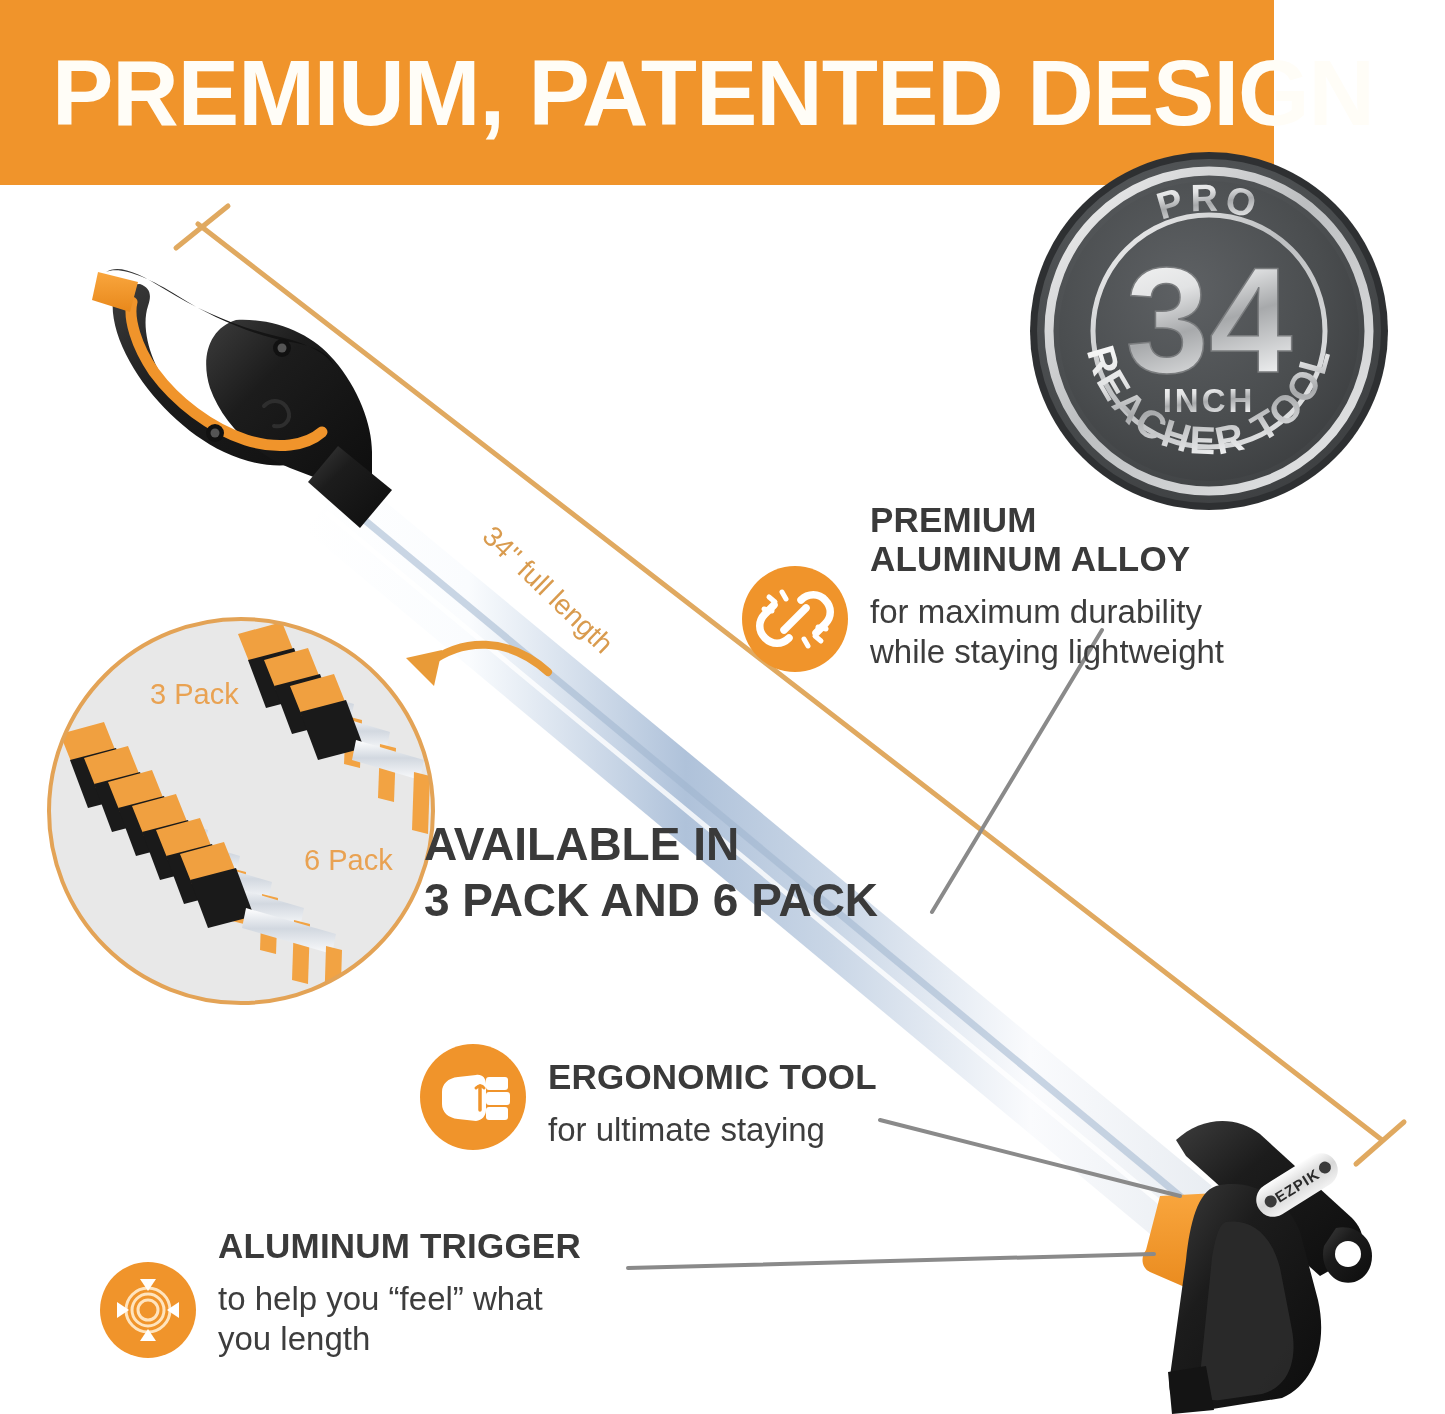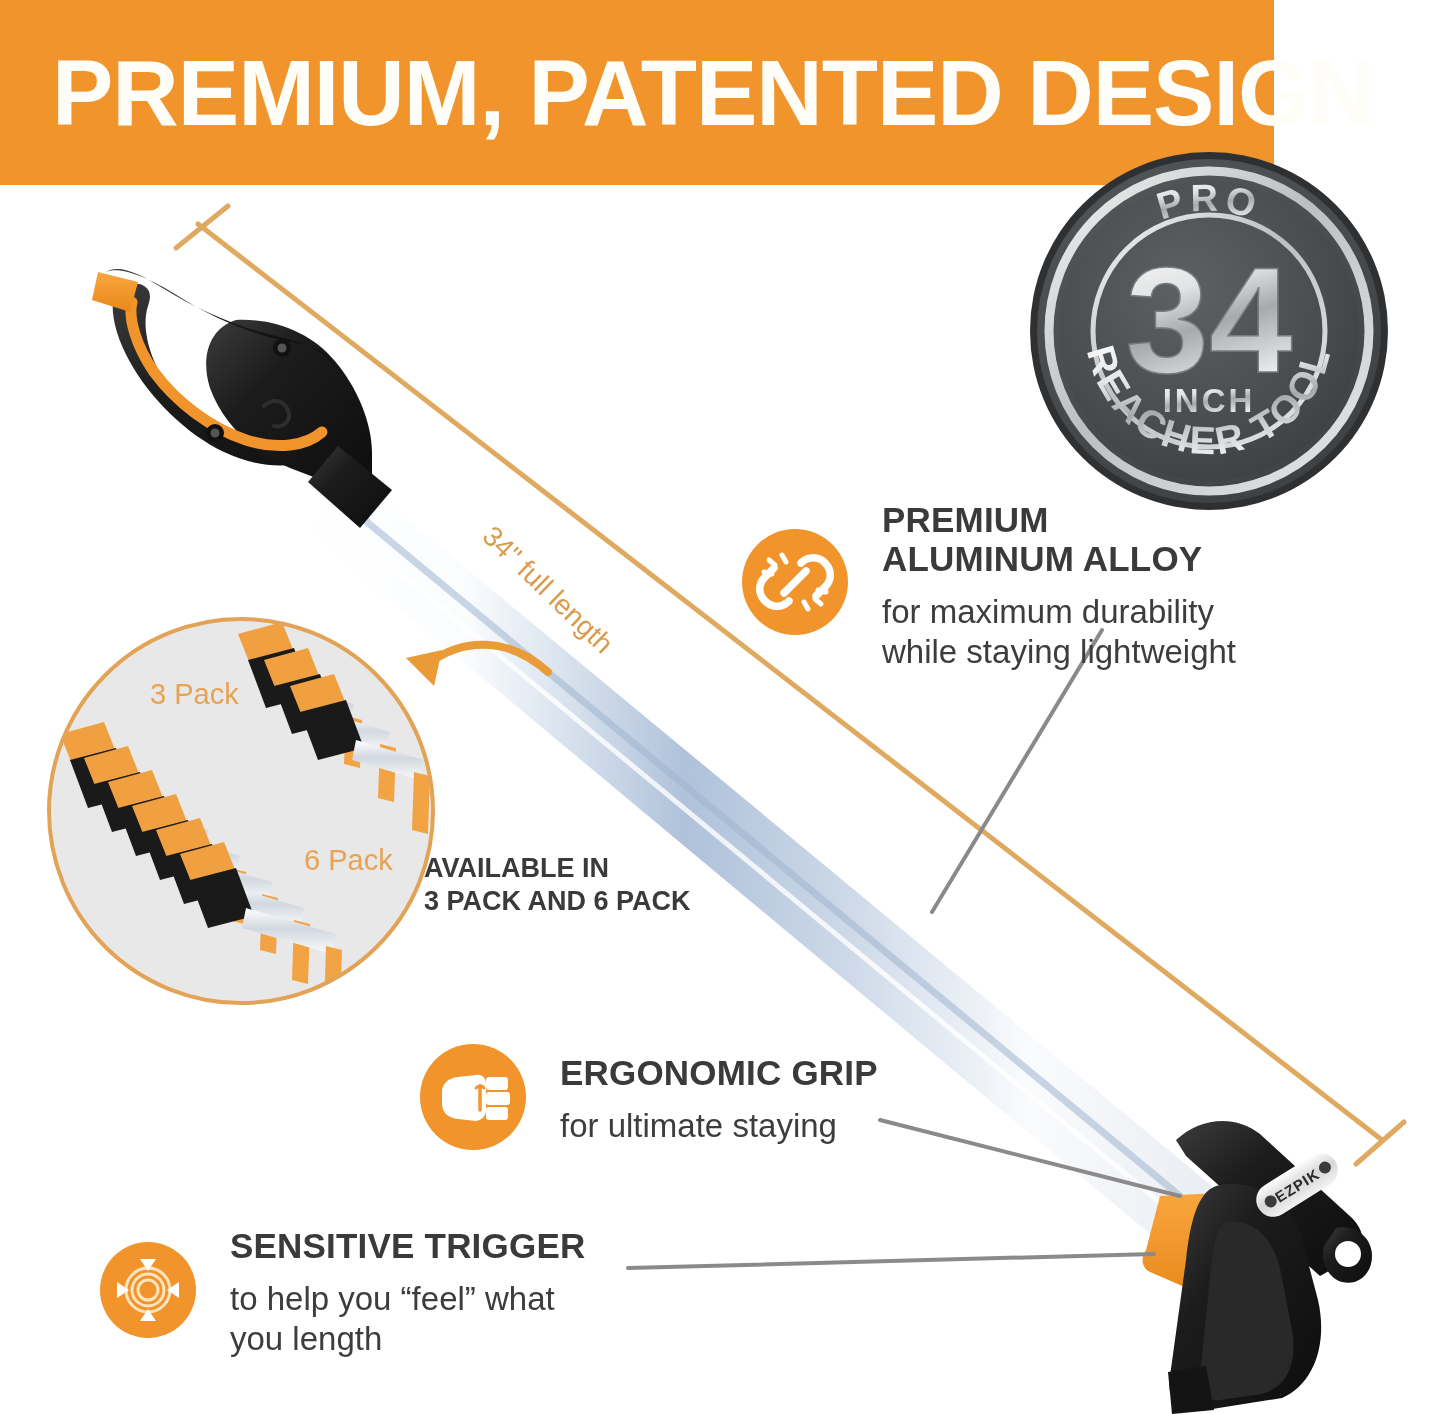--- a/index.html
+++ b/index.html
@@ -79,8 +79,8 @@
   .feature {
     position: absolute;
     display: flex;
-    align-items: center;
-    gap: 34px;
+    align-items: flex-end;
+    gap: 22px;
   }
   .feature-icon {
     flex: 0 0 auto;

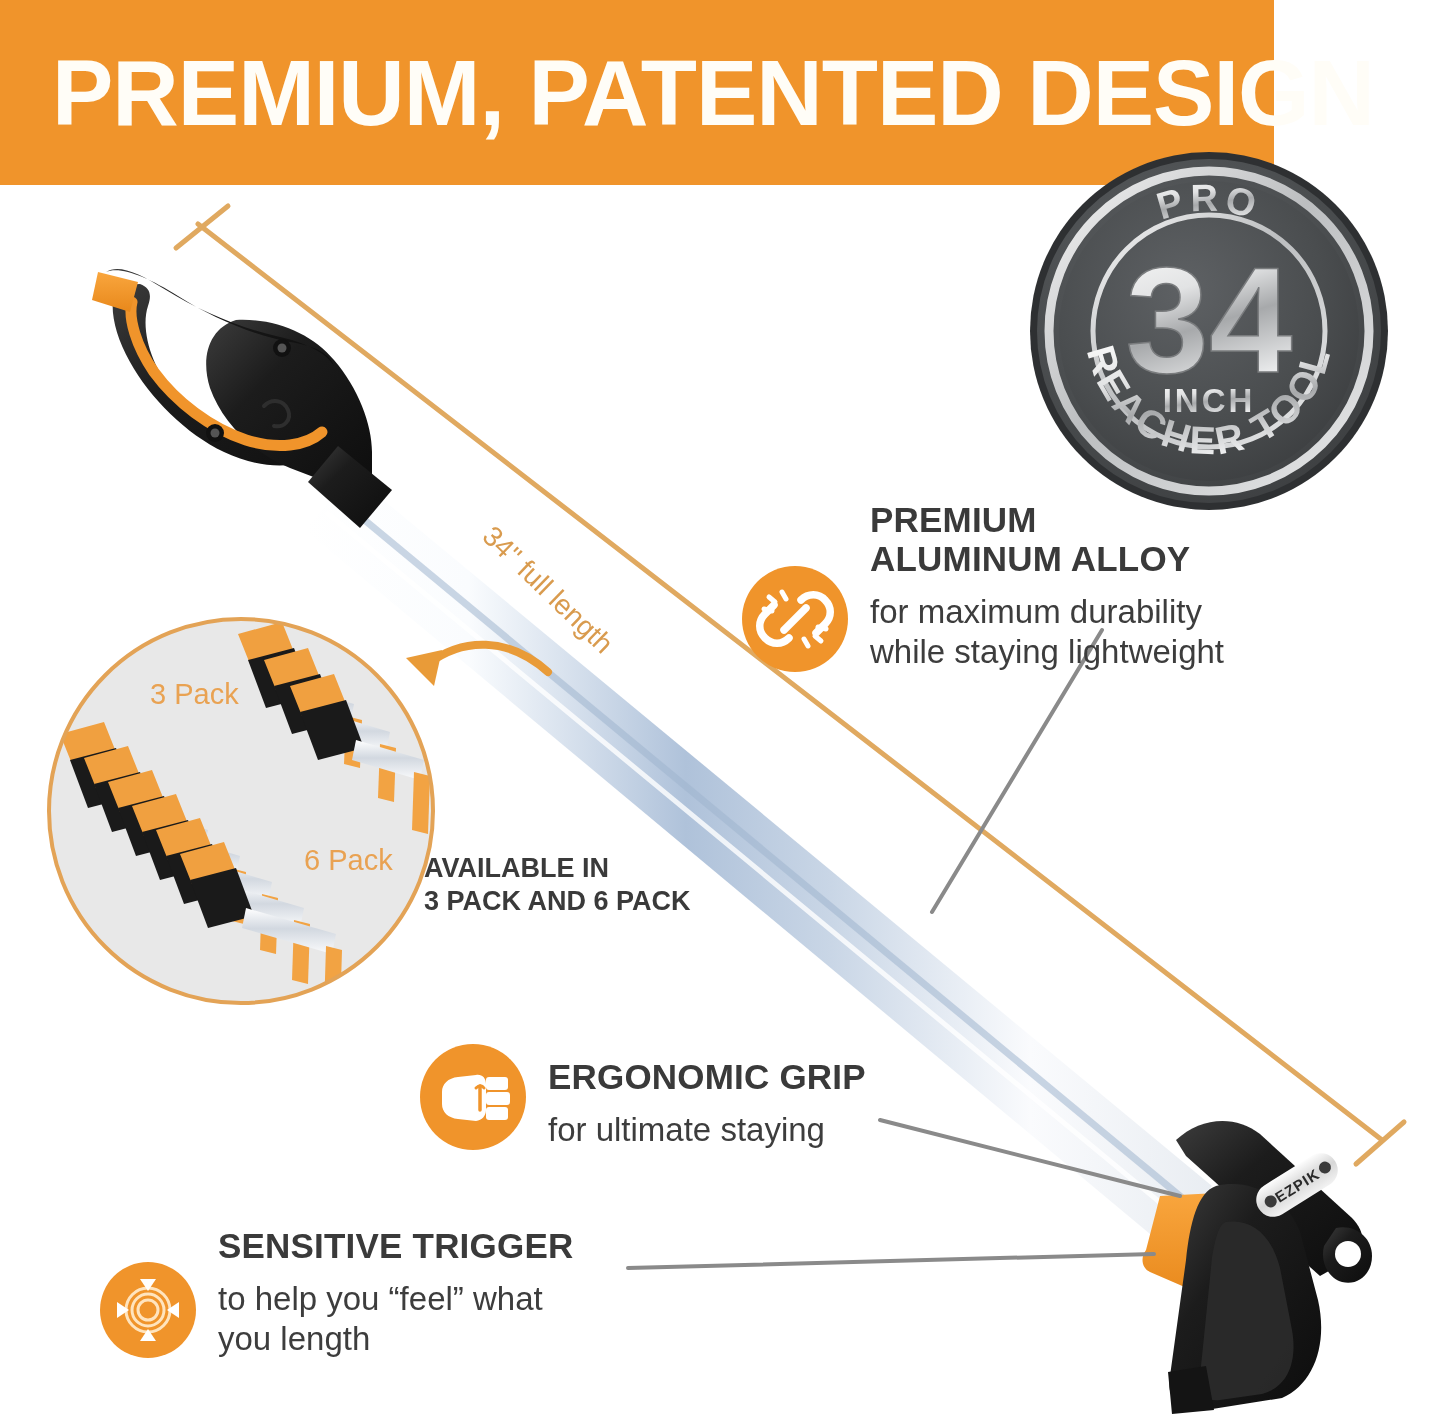--- a/index.html
+++ b/index.html
@@ -116,8 +116,8 @@
   
   .avail-text {
     position: absolute;
-    left: 424px; top: 852px;
-    font-size: 27px;
+    left: 424px; top: 816px;
+    font-size: 46px;
     font-weight: bold;
     color: #3A3A3A;
     line-height: 1.22;

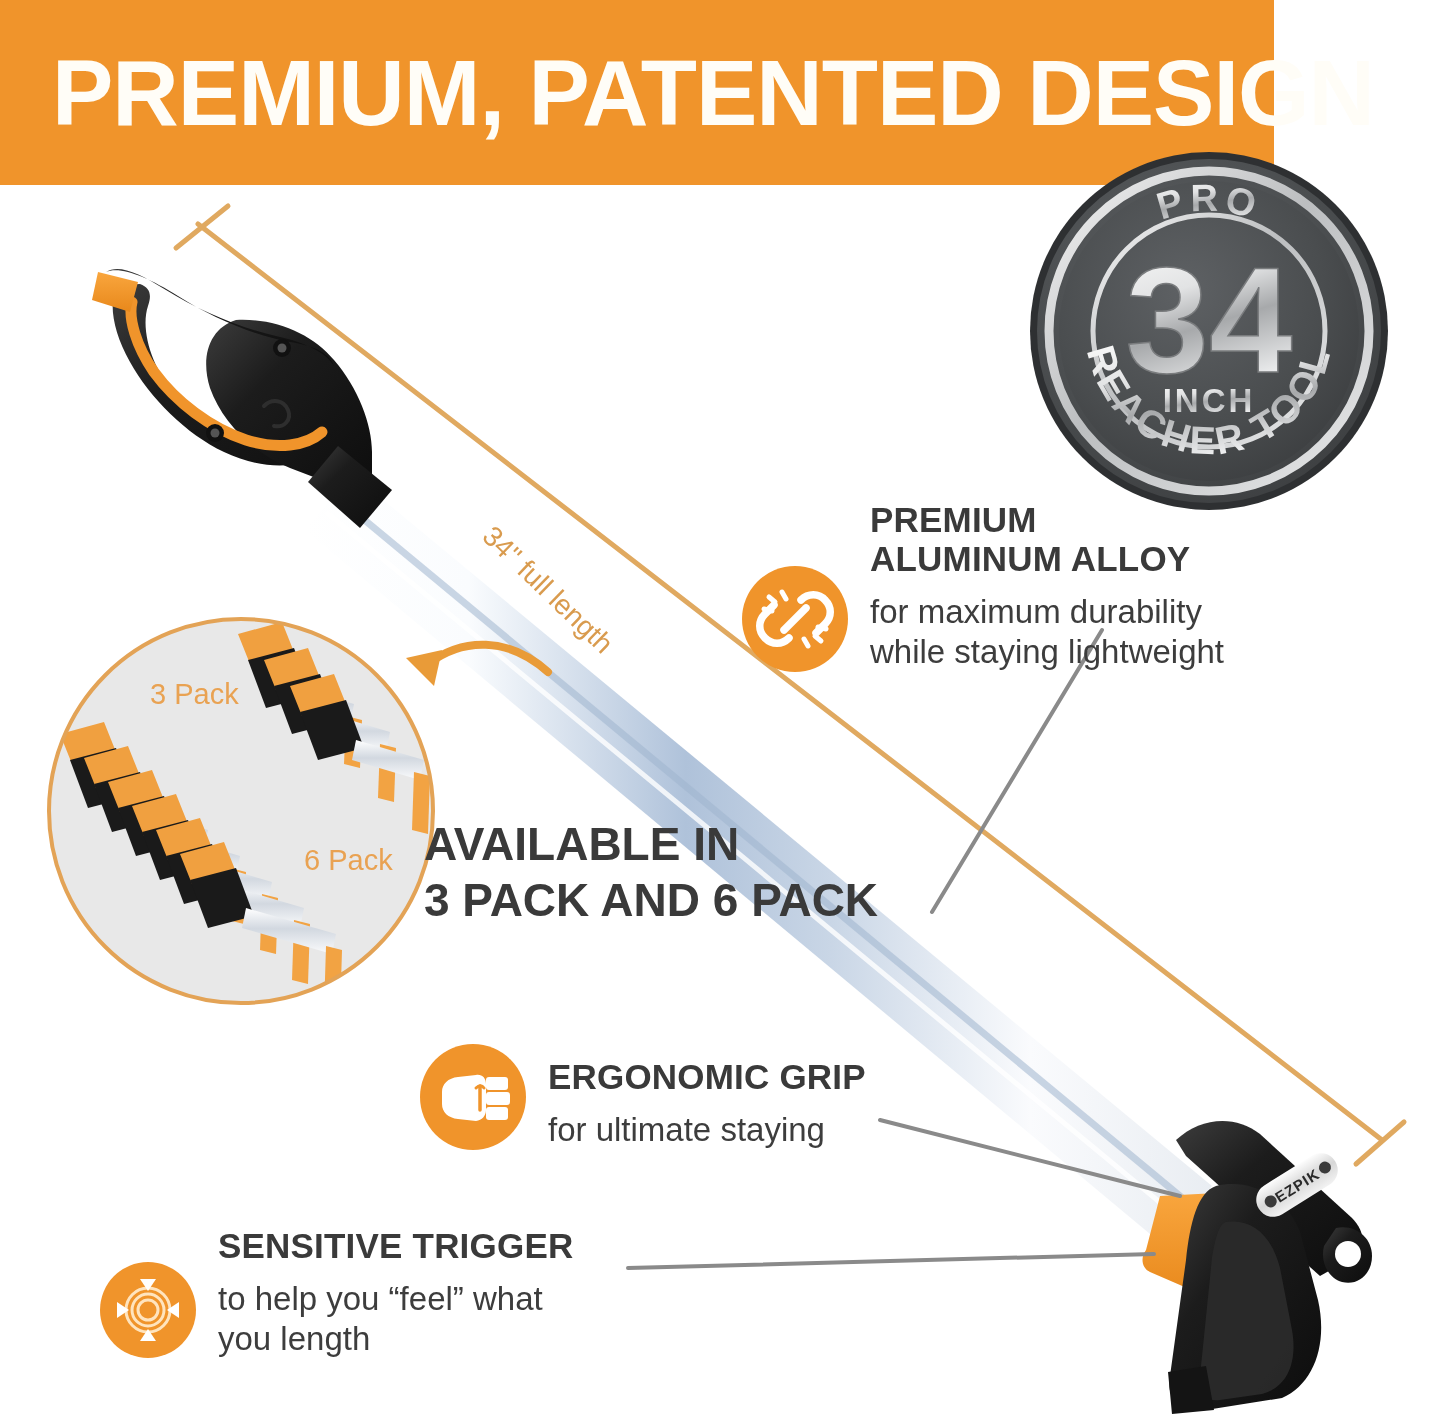--- a/index.html
+++ b/index.html
@@ -482,7 +482,7 @@
       </svg>
     </div>
     <div class="feature-text">
-      <div class="feature-title">ERGONOMIC GRIP</div>
+      <div class="feature-title">ERGONOMIC TOOL</div>
       <div class="feature-sub">for ultimate staying</div>
     </div>
   </div>

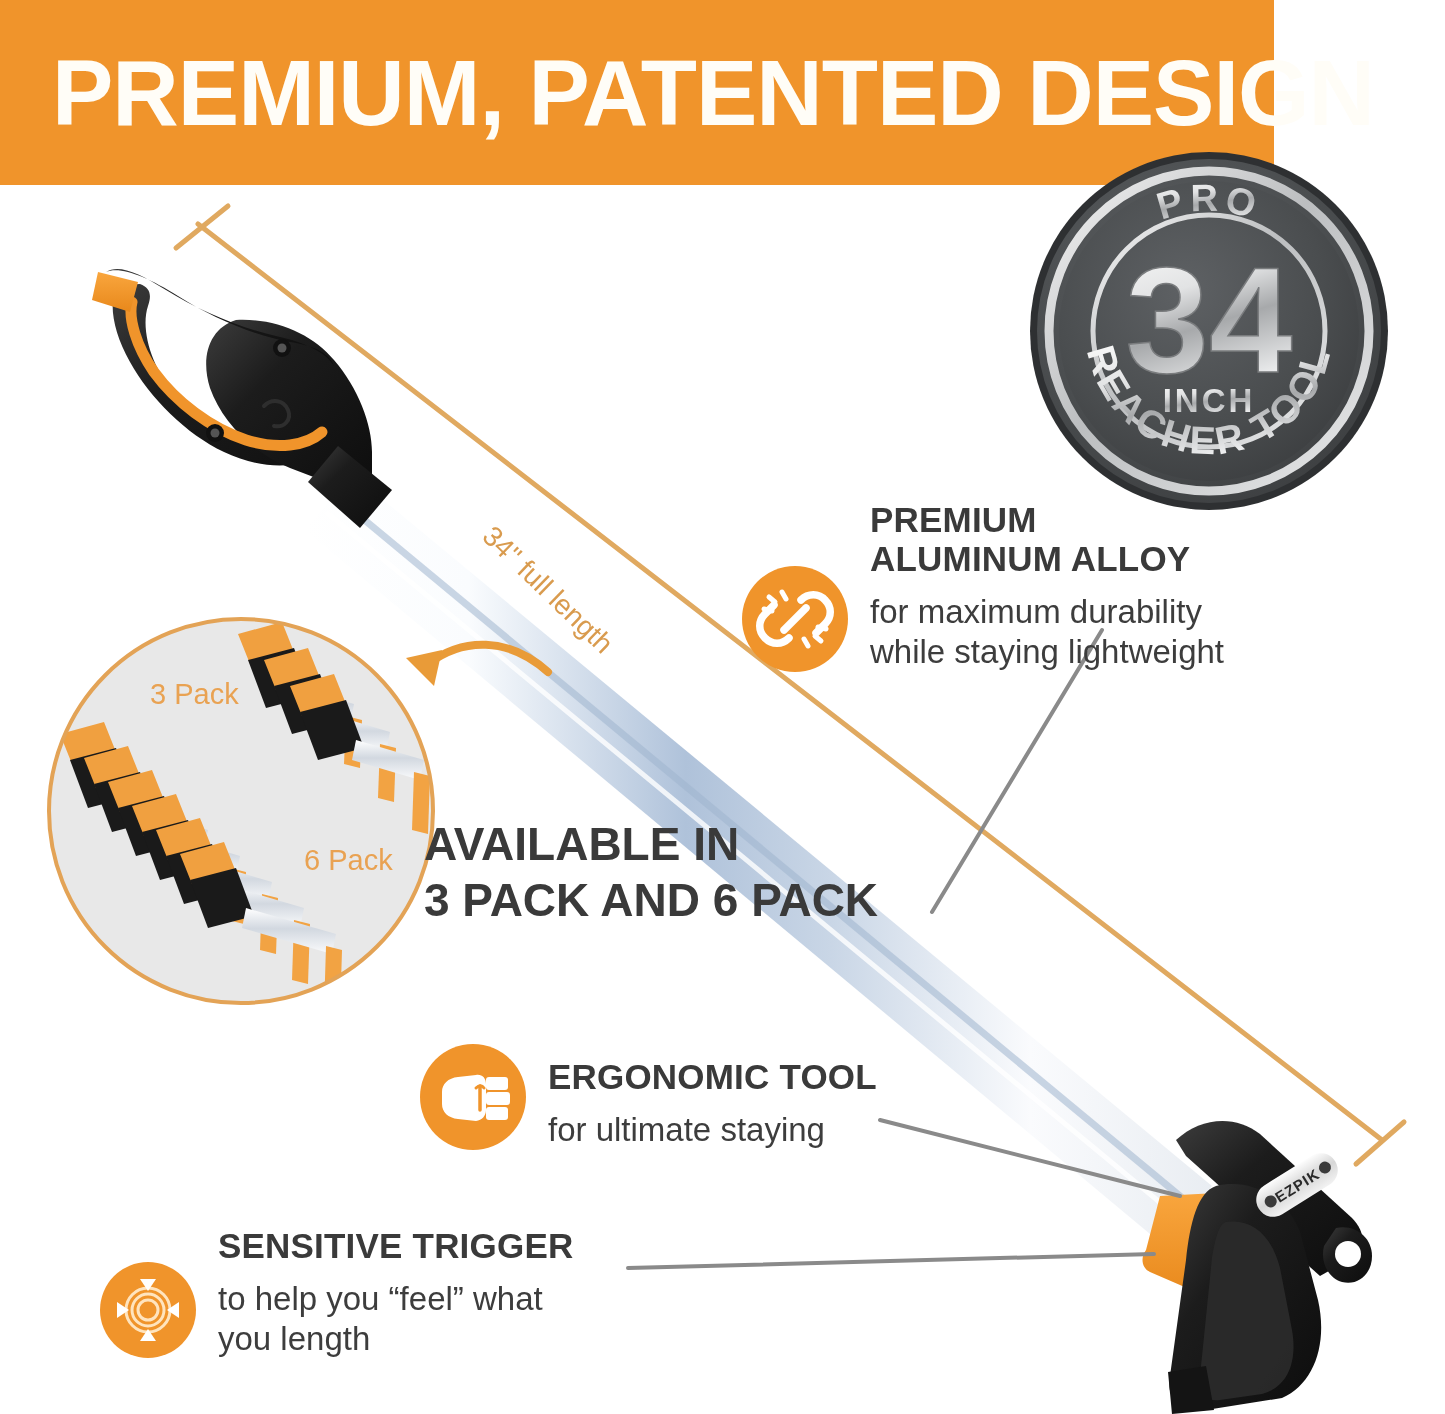--- a/index.html
+++ b/index.html
@@ -504,7 +504,7 @@
       </svg>
     </div>
     <div class="feature-text">
-      <div class="feature-title">SENSITIVE TRIGGER</div>
+      <div class="feature-title">ALUMINUM TRIGGER</div>
       <div class="feature-sub">to help you “feel” what
 you length</div>
     </div>

